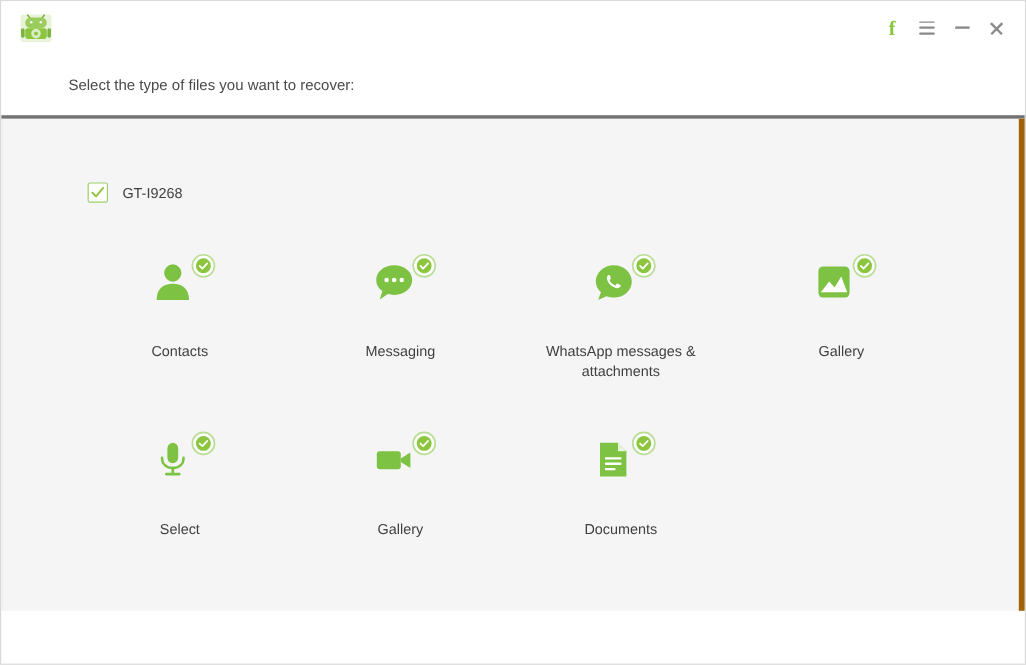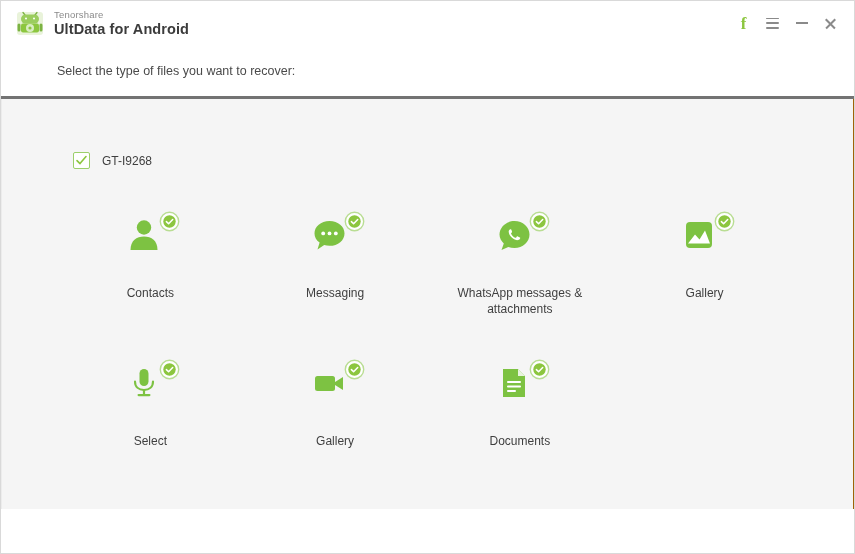--- a/index.html
+++ b/index.html
@@ -255,10 +255,6 @@
           <circle cx="15" cy="20" r="1.6" fill="#8cc63f"></circle>
         </svg>
       </div>
-      <div class="brand-text">
-        <span class="brand-sub">Tenorshare</span>
-        <span class="brand-main">UltData for Android</span>
-      </div>
     </div>
 
     <div class="win-controls">

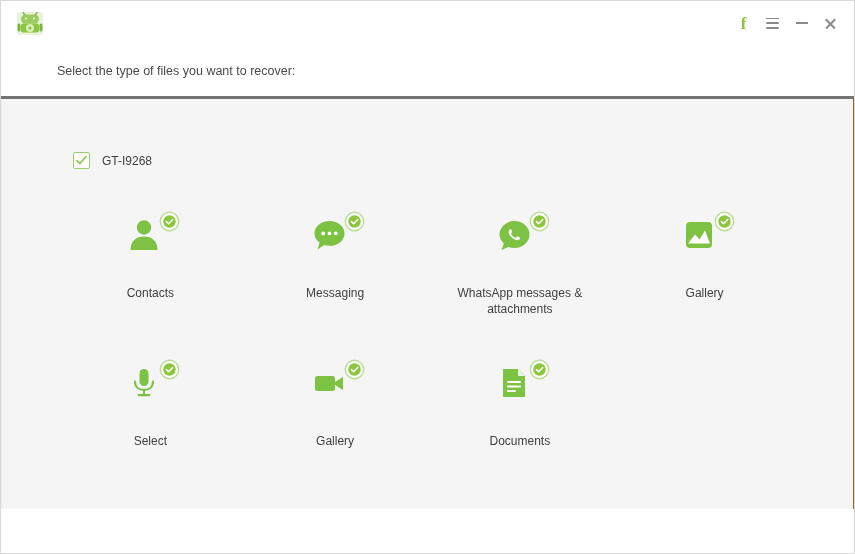--- a/index.html
+++ b/index.html
@@ -141,7 +141,7 @@
     height: 410px;
     background: #f5f5f5;
     border-left: 1px solid #ececec;
-    border-right: 1px solid #a16207;
+    border-right: 5px solid #a16207;
     box-sizing: border-box;
     overflow: hidden;
   }

